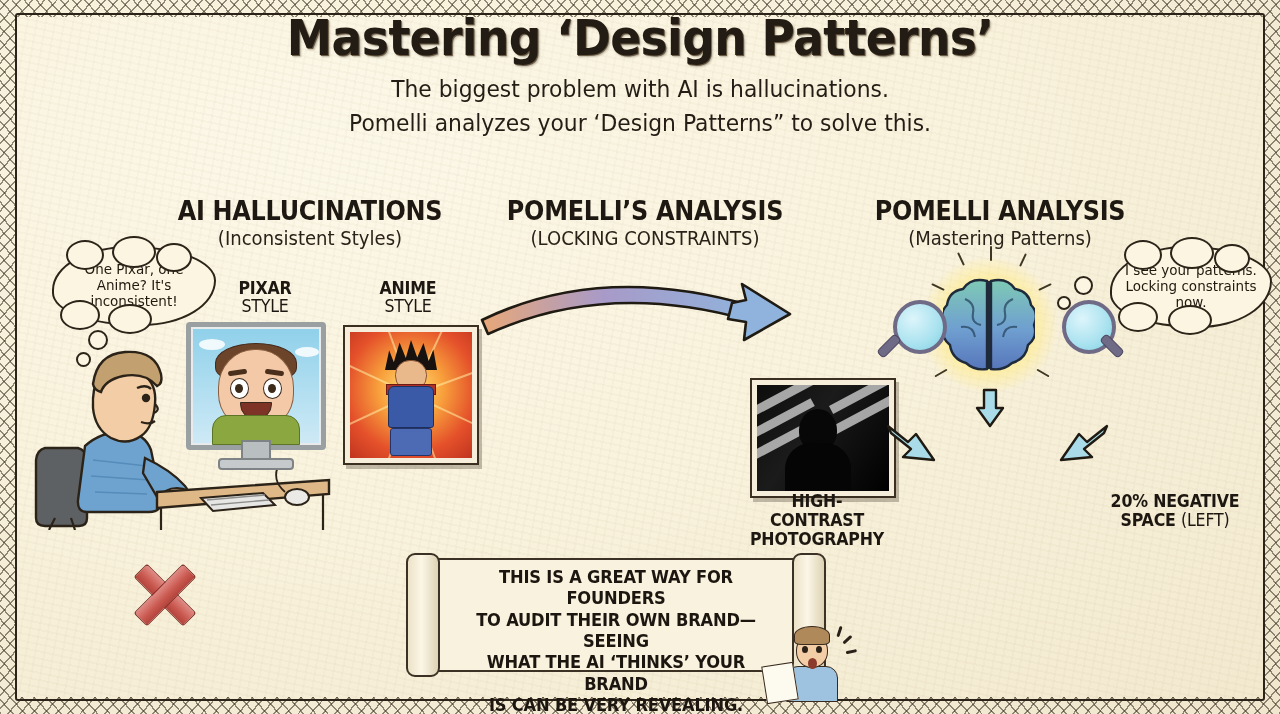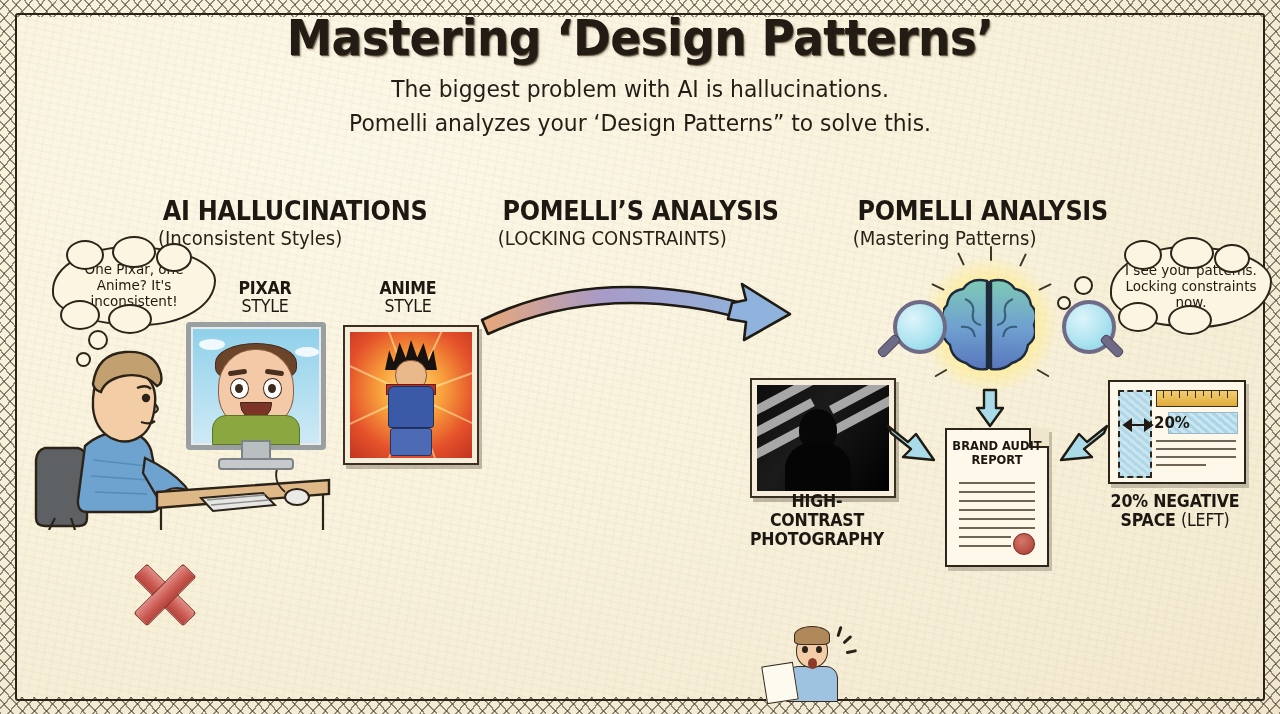--- a/index.html
+++ b/index.html
@@ -63,7 +63,7 @@
   }
   .sub1{top:76px;} .sub2{top:110px;}
 
-  .colhead{position:absolute;text-align:left;}
+  .colhead{position:absolute;text-align:center;}
   .colhead .h1{
     font-size:26px;font-weight:bold;color:#1e1812;letter-spacing:-.3px;
     font-family:"DejaVu Sans", sans-serif;transform:scaleX(.92);

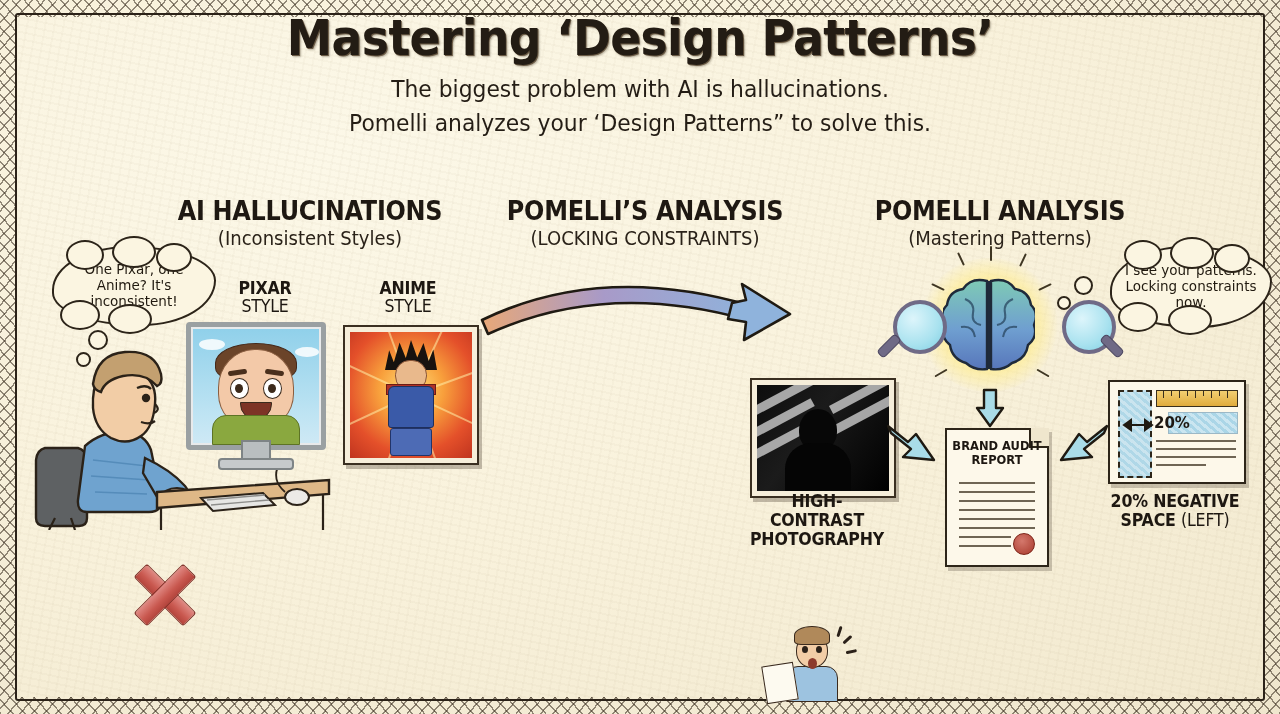--- a/index.html
+++ b/index.html
@@ -476,29 +476,6 @@
     <div class="seal" style="right:12px;bottom:10px;"></div>
   </div>
 
-  <div class="nsp" style="left:1108px;top:380px;width:134px;height:100px;">
-    <div class="ruler" style="left:46px;top:8px;width:80px;height:15px;">
-      <div class="ruler-t" style="left:6px;height:7px;"></div>
-      <div class="ruler-t" style="left:14px;height:5px;"></div>
-      <div class="ruler-t" style="left:22px;height:7px;"></div>
-      <div class="ruler-t" style="left:30px;height:5px;"></div>
-      <div class="ruler-t" style="left:38px;height:7px;"></div>
-      <div class="ruler-t" style="left:46px;height:5px;"></div>
-      <div class="ruler-t" style="left:54px;height:7px;"></div>
-      <div class="ruler-t" style="left:62px;height:5px;"></div>
-      <div class="ruler-t" style="left:70px;height:7px;"></div>
-    </div>
-    <div class="ns-dash" style="left:8px;top:8px;width:30px;height:84px;"></div>
-    <div class="ns-block" style="left:58px;top:30px;width:68px;height:20px;"></div>
-    <div class="ns-line" style="left:46px;width:80px;top:58px;"></div>
-    <div class="ns-line" style="left:46px;width:80px;top:66px;"></div>
-    <div class="ns-line" style="left:46px;width:80px;top:74px;"></div>
-    <div class="ns-line" style="left:46px;width:50px;top:82px;"></div>
-    <div class="ns-20" style="left:44px;top:32px;">20%</div>
-    <svg style="position:absolute;left:12px;top:36px;" width="32" height="14" viewBox="0 0 32 14">
-      <path d="M2 7 l7 -5 l0 10 z M30 7 l-7 -5 l0 10 z M8 7 l16 0" stroke="#1f1a12" stroke-width="2" fill="#1f1a12"></path>
-    </svg>
-  </div>
   <div class="caption" style="left:1100px;top:492px;width:150px;">
     <div>20% NEGATIVE</div>
     <div>

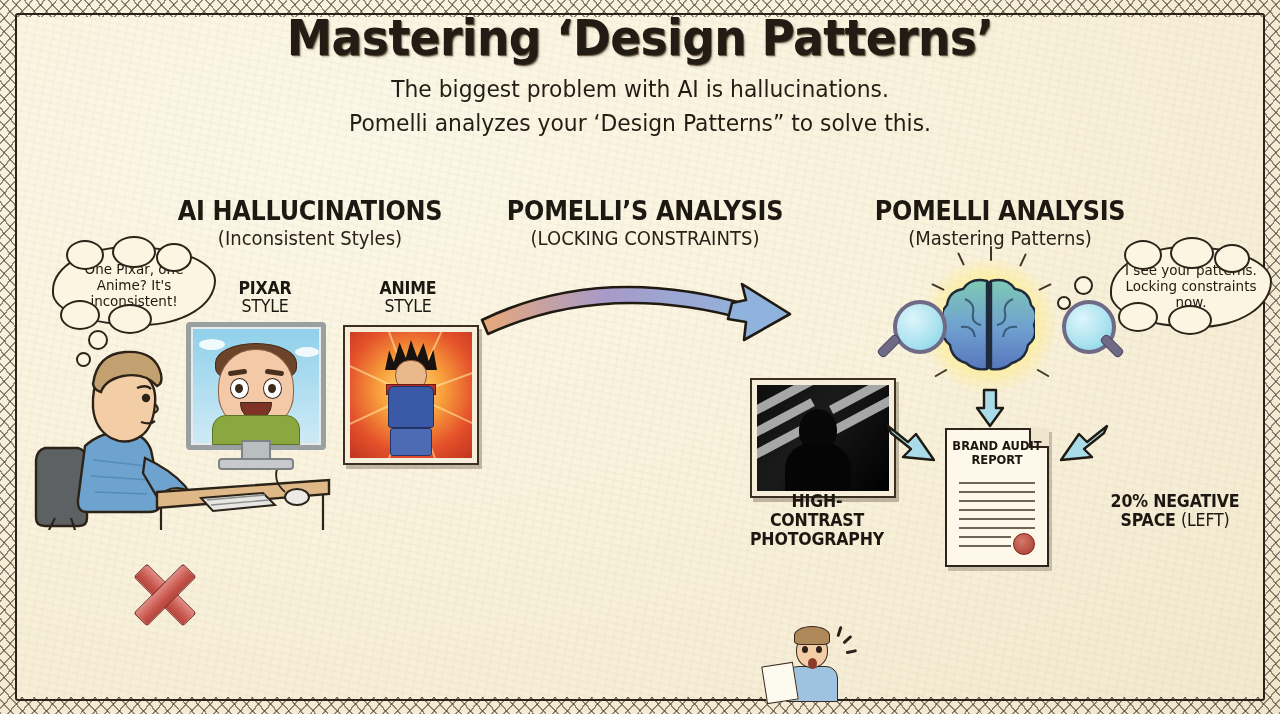--- a/index.html
+++ b/index.html
@@ -459,22 +459,6 @@
     <path d="M52 6 l-20 16 l-8 -8 l-18 26 l31 -3 l-8 -8 l20 -16 z" fill="#a9dce8" stroke="#1f1a12" stroke-width="2.4" stroke-linejoin="round"></path>
   </svg>
 
-  <div class="doc" style="left:945px;top:428px;width:100px;height:135px;">
-    <div class="doc-fold"></div>
-    <div class="doc-title">
-      <div>BRAND AUDIT</div>
-      <div>REPORT</div>
-    </div>
-    <div class="doc-line" style="left:12px;right:12px;top:52px;"></div>
-    <div class="doc-line" style="left:12px;right:12px;top:61px;"></div>
-    <div class="doc-line" style="left:12px;right:12px;top:70px;"></div>
-    <div class="doc-line" style="left:12px;right:12px;top:79px;"></div>
-    <div class="doc-line" style="left:12px;right:12px;top:88px;"></div>
-    <div class="doc-line" style="left:12px;right:12px;top:97px;"></div>
-    <div class="doc-line" style="left:12px;right:36px;top:106px;"></div>
-    <div class="doc-line" style="left:12px;right:36px;top:115px;"></div>
-    <div class="seal" style="right:12px;bottom:10px;"></div>
-  </div>
 
   <div class="caption" style="left:1100px;top:492px;width:150px;">
     <div>20% NEGATIVE</div>

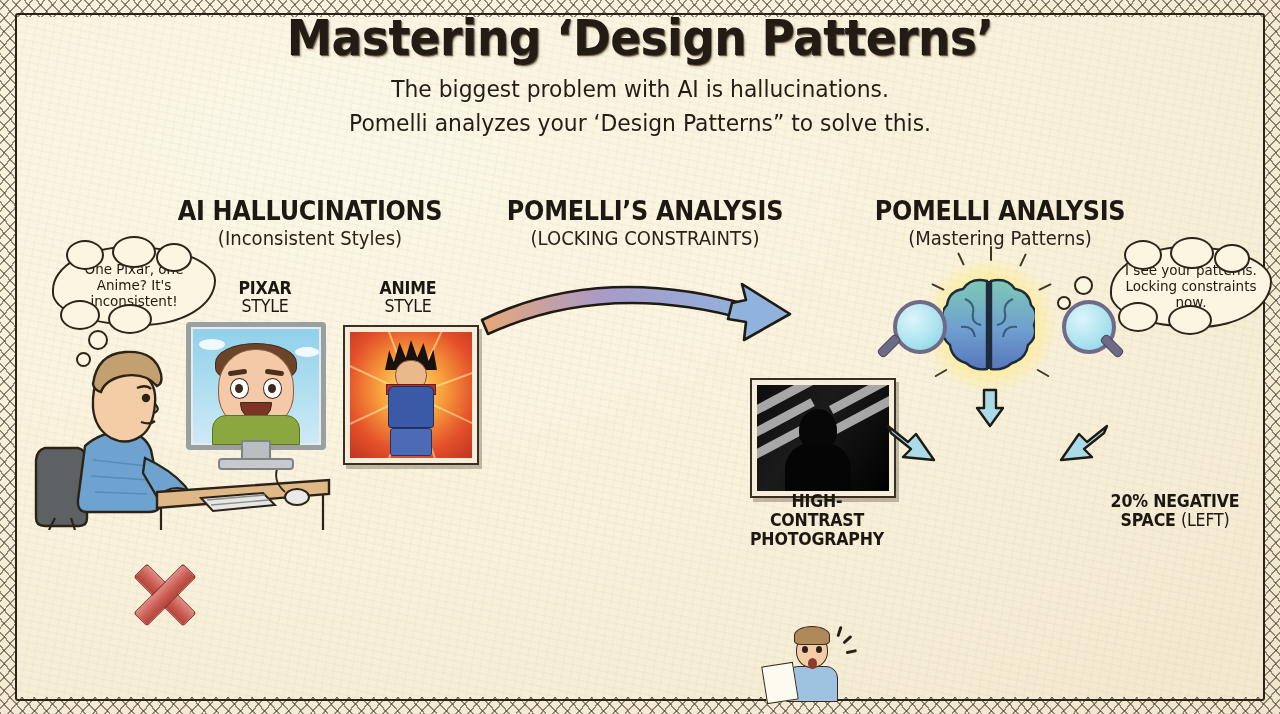--- a/index.html
+++ b/index.html
@@ -474,6 +474,16 @@
   </div>
 
 
+  <div class="scroll" style="left:412px;top:558px;width:408px;height:110px;">
+    <div class="roll" style="left:-6px;"></div>
+    <div class="roll" style="right:-6px;"></div>
+    <div class="scroll-txt">
+      <div>THIS IS A GREAT WAY FOR FOUNDERS</div>
+      <div>TO AUDIT THEIR OWN BRAND—SEEING</div>
+      <div>WHAT THE AI ‘THINKS’ YOUR BRAND</div>
+      <div>IS CAN BE VERY REVEALING.</div>
+    </div>
+  </div>
 
   <div style="position:absolute;left:768px;top:608px;width:96px;height:100px;">
     <div class="kid-body" style="left:18px;top:58px;"></div>

